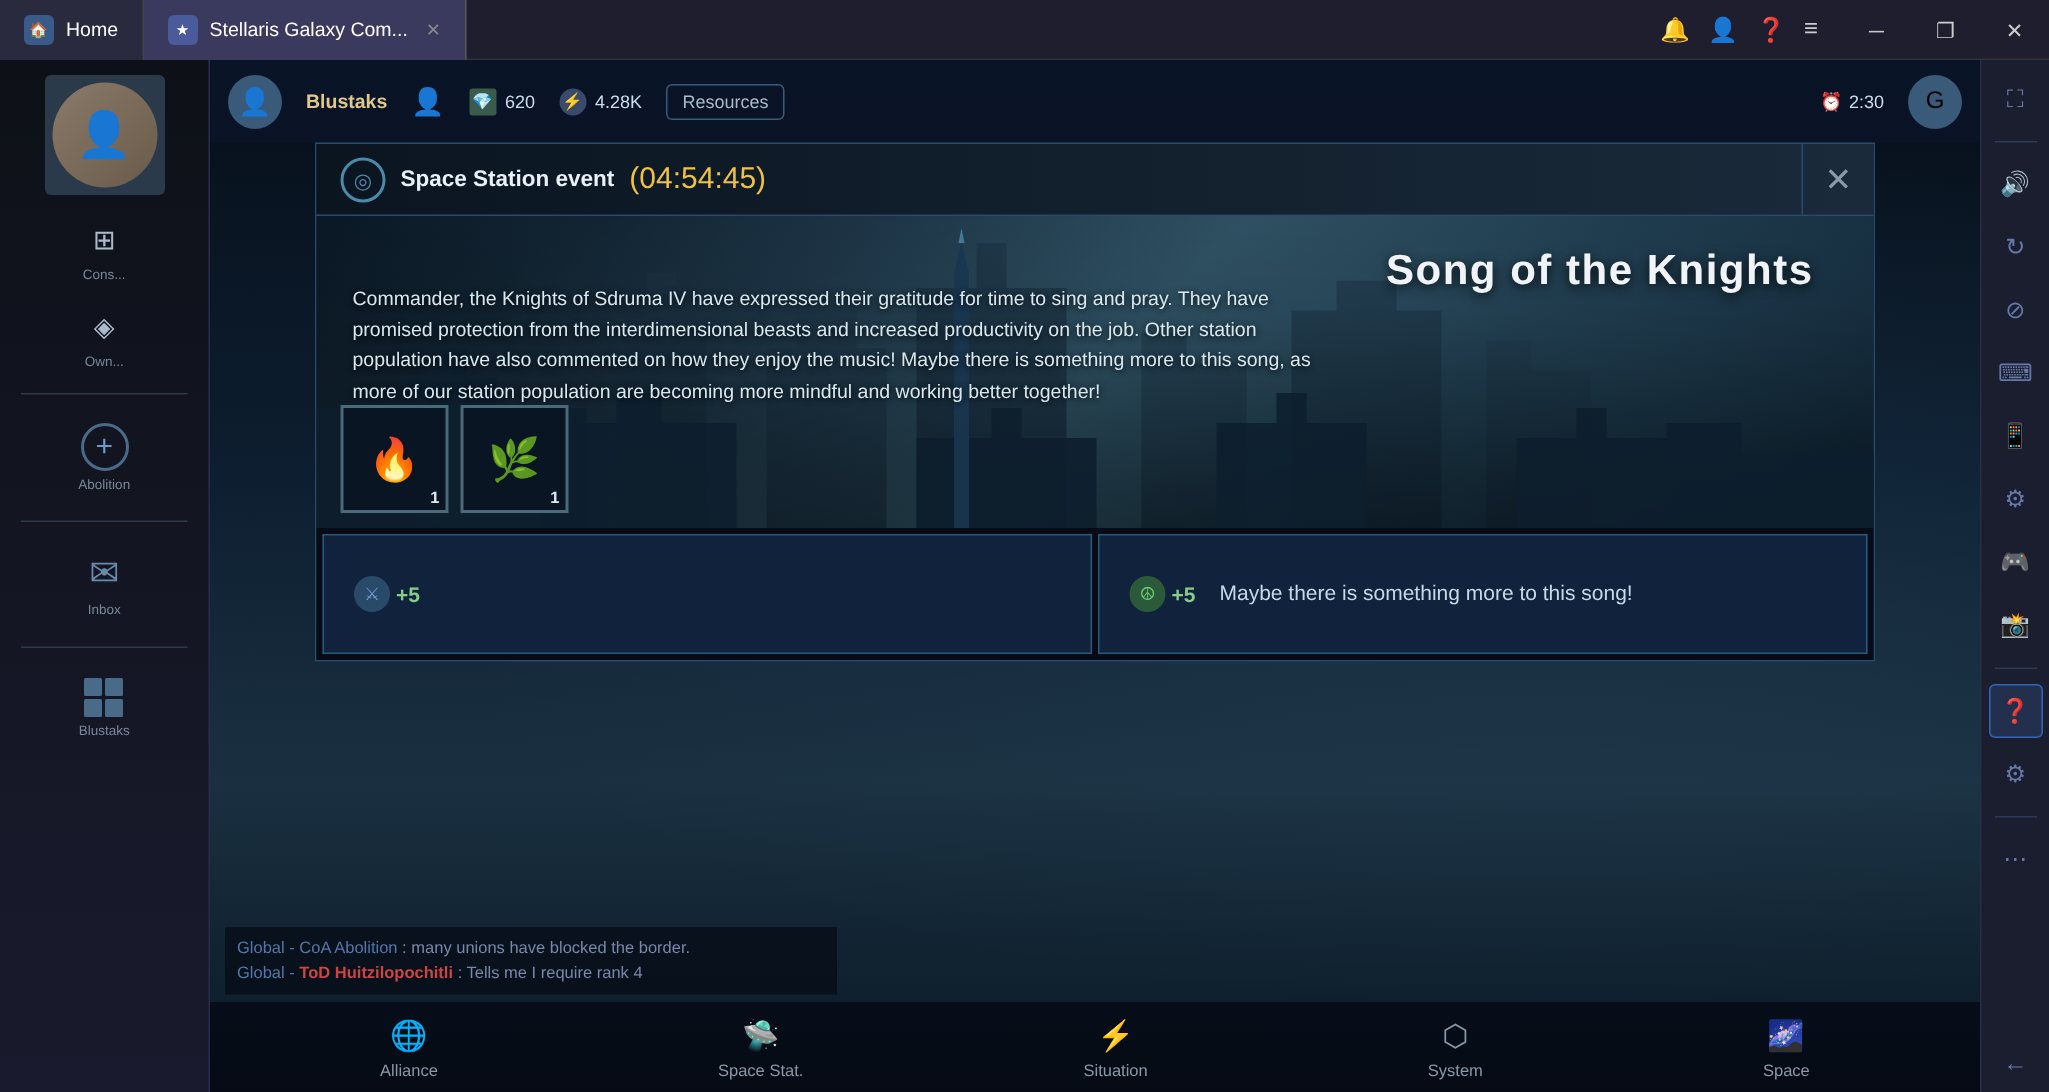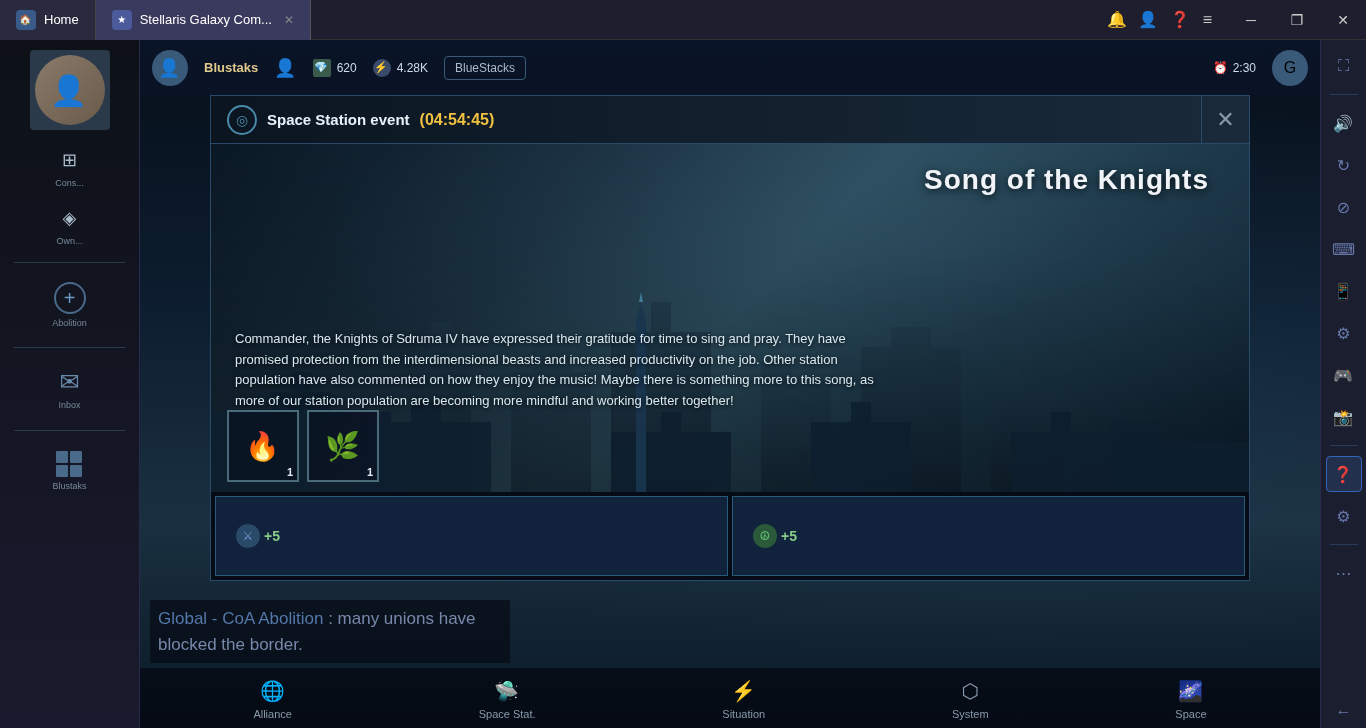--- a/index.html
+++ b/index.html
@@ -654,7 +654,7 @@
         <span>4.28K</span>
       </div>
       <div class="hud-resources-btn">
-        <span>BlueStacks</span>
+        <span>Resources</span>
       </div>
       <div class="hud-spacer"></div>
       <div class="hud-timer">

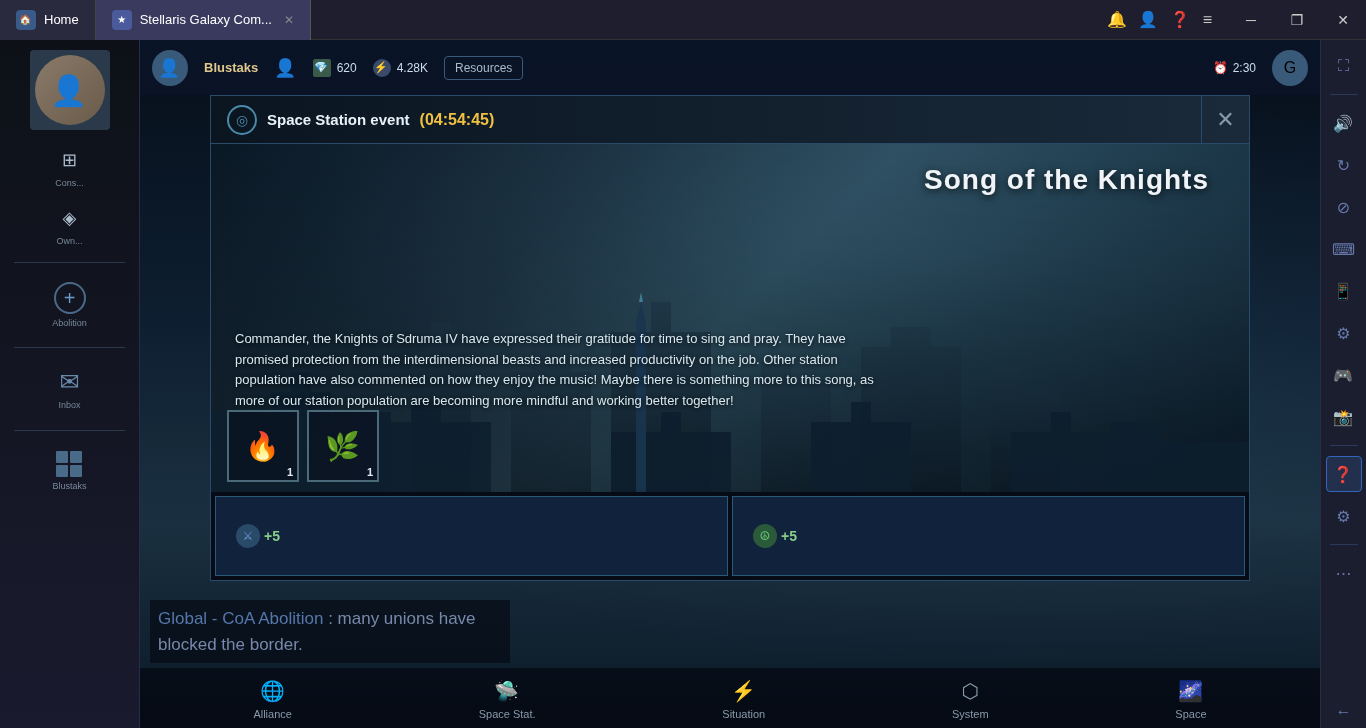--- a/index.html
+++ b/index.html
@@ -330,8 +330,8 @@
     }
     .modal-timer {
       color: #f0c040;
-      font-size: 16px;
-      font-weight: bold;
+      font-size: 20px;
+      font-weight: normal;
     }
     .modal-close {
       position: absolute;

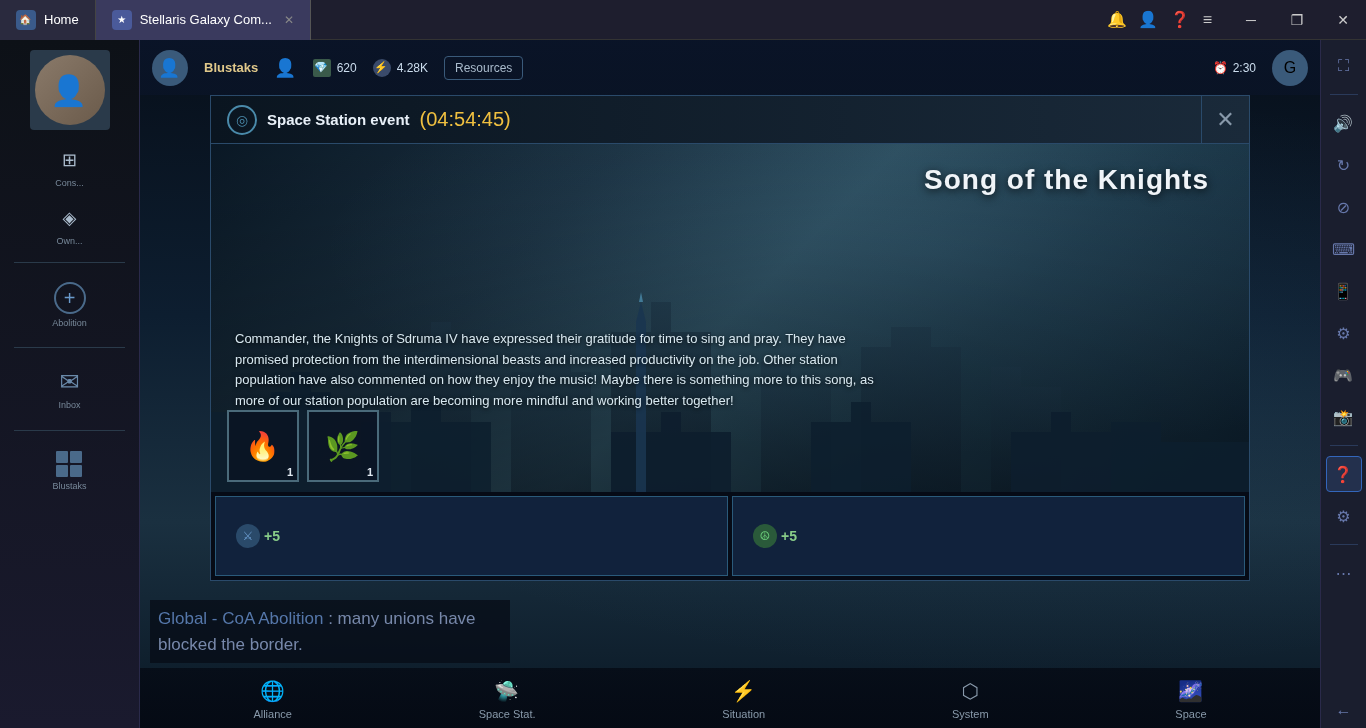--- a/index.html
+++ b/index.html
@@ -351,7 +351,7 @@
     
     .modal-image-area {
       width: 100%;
-      height: 348px;
+      height: 208px;
       position: relative;
       overflow: hidden;
       background: linear-gradient(135deg, #0a1825 0%, #1a3040 30%, #2a4a5a 50%, #1a3545 70%, #0d2030 100%);

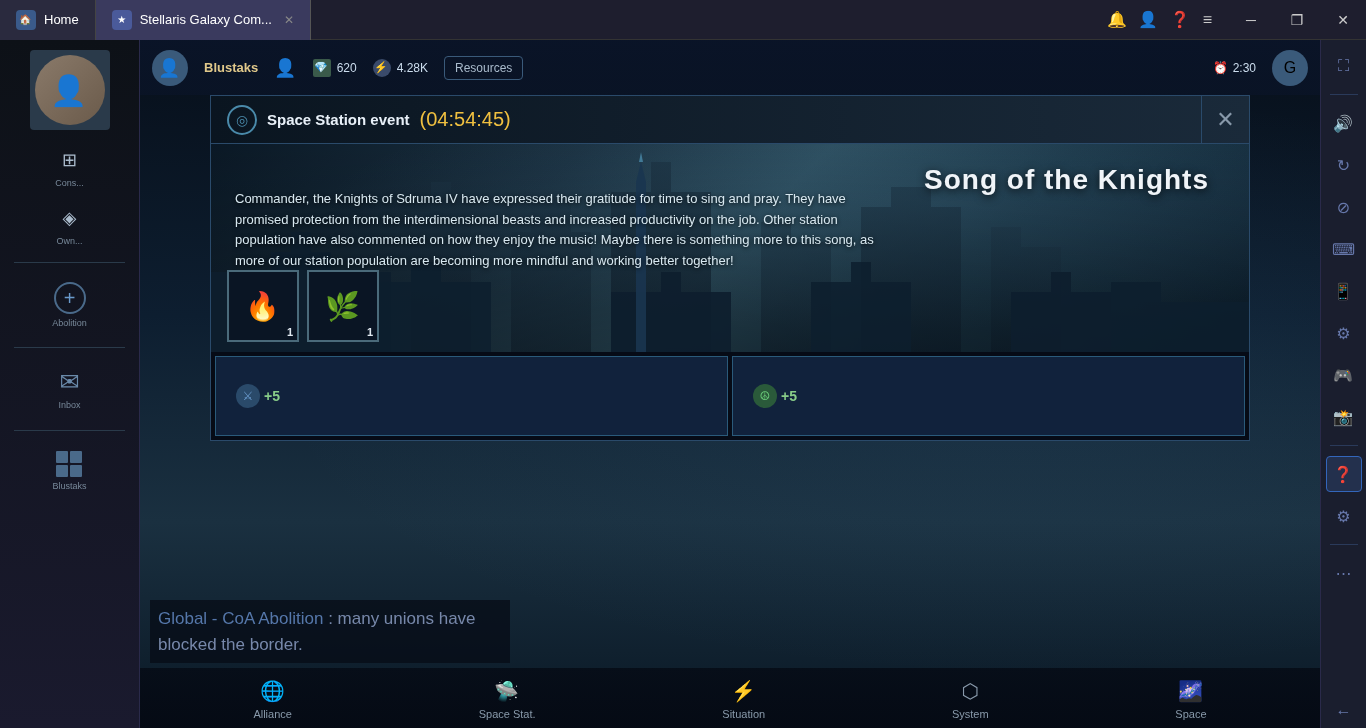--- a/index.html
+++ b/index.html
@@ -737,6 +737,7 @@
               <div class="bonus-icon peace">☮</div>
               <span class="bonus-value">+5</span>
             </div>
+            <span class="choice-text">Maybe there is something more to this song!</span>
           </div>
         </div>
 

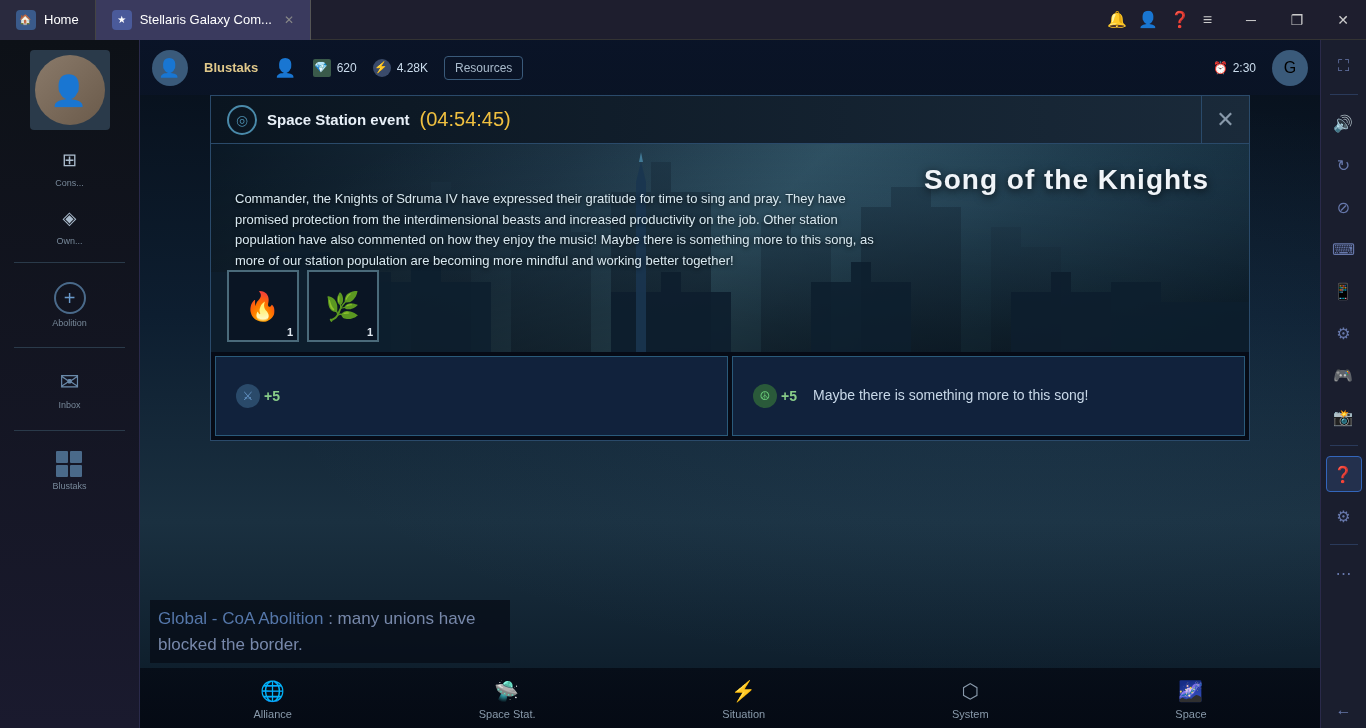--- a/index.html
+++ b/index.html
@@ -523,10 +523,10 @@
       position: absolute;
       bottom: 65px;
       left: 10px;
-      width: 360px;
+      width: 408px;
       background: rgba(5,10,20,0.7);
       padding: 6px 8px;
-      font-size: 17px;
+      font-size: 11px;
       color: #8899aa;
       z-index: 5;
     }

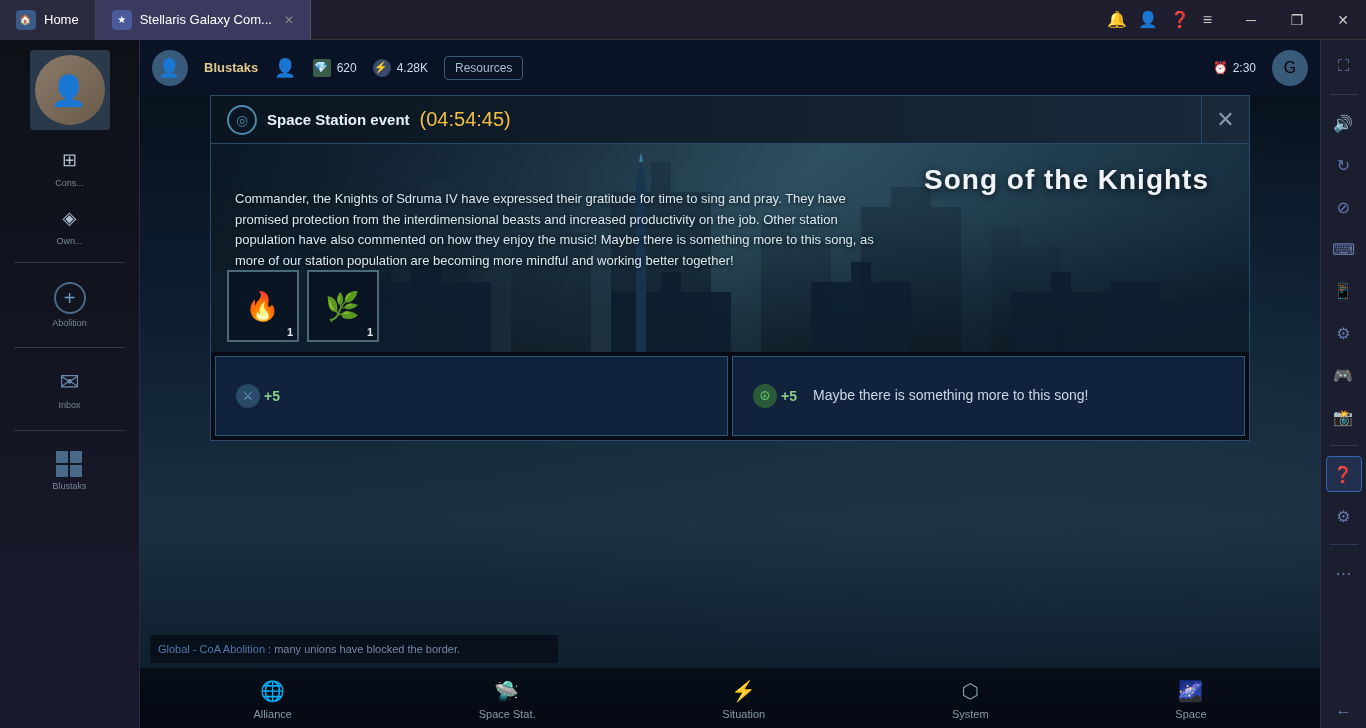--- a/index.html
+++ b/index.html
@@ -749,6 +749,11 @@
         <span style="color:#5577aa;">Global - CoA Abolition</span>
         <span style="color:#7788aa;"> : many unions have blocked the border.</span>
       </div>
+      <div class="chat-line">
+        <span style="color:#5577aa;">Global - </span>
+        <span class="chat-highlight">ToD Huitzilopochitli</span>
+        <span style="color:#7788aa;"> : Tells me I require rank 4</span>
+      </div>
     </div>
 
     <div class="game-hud-bottom">

